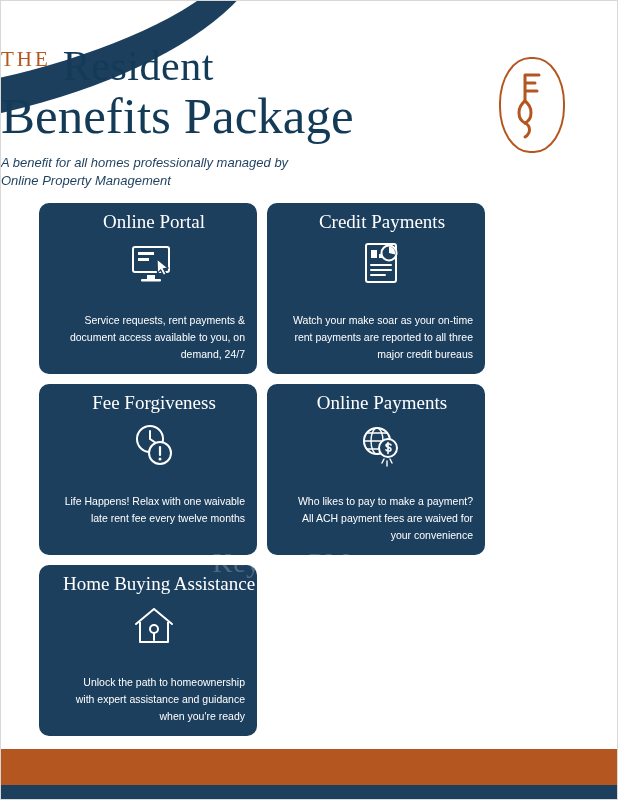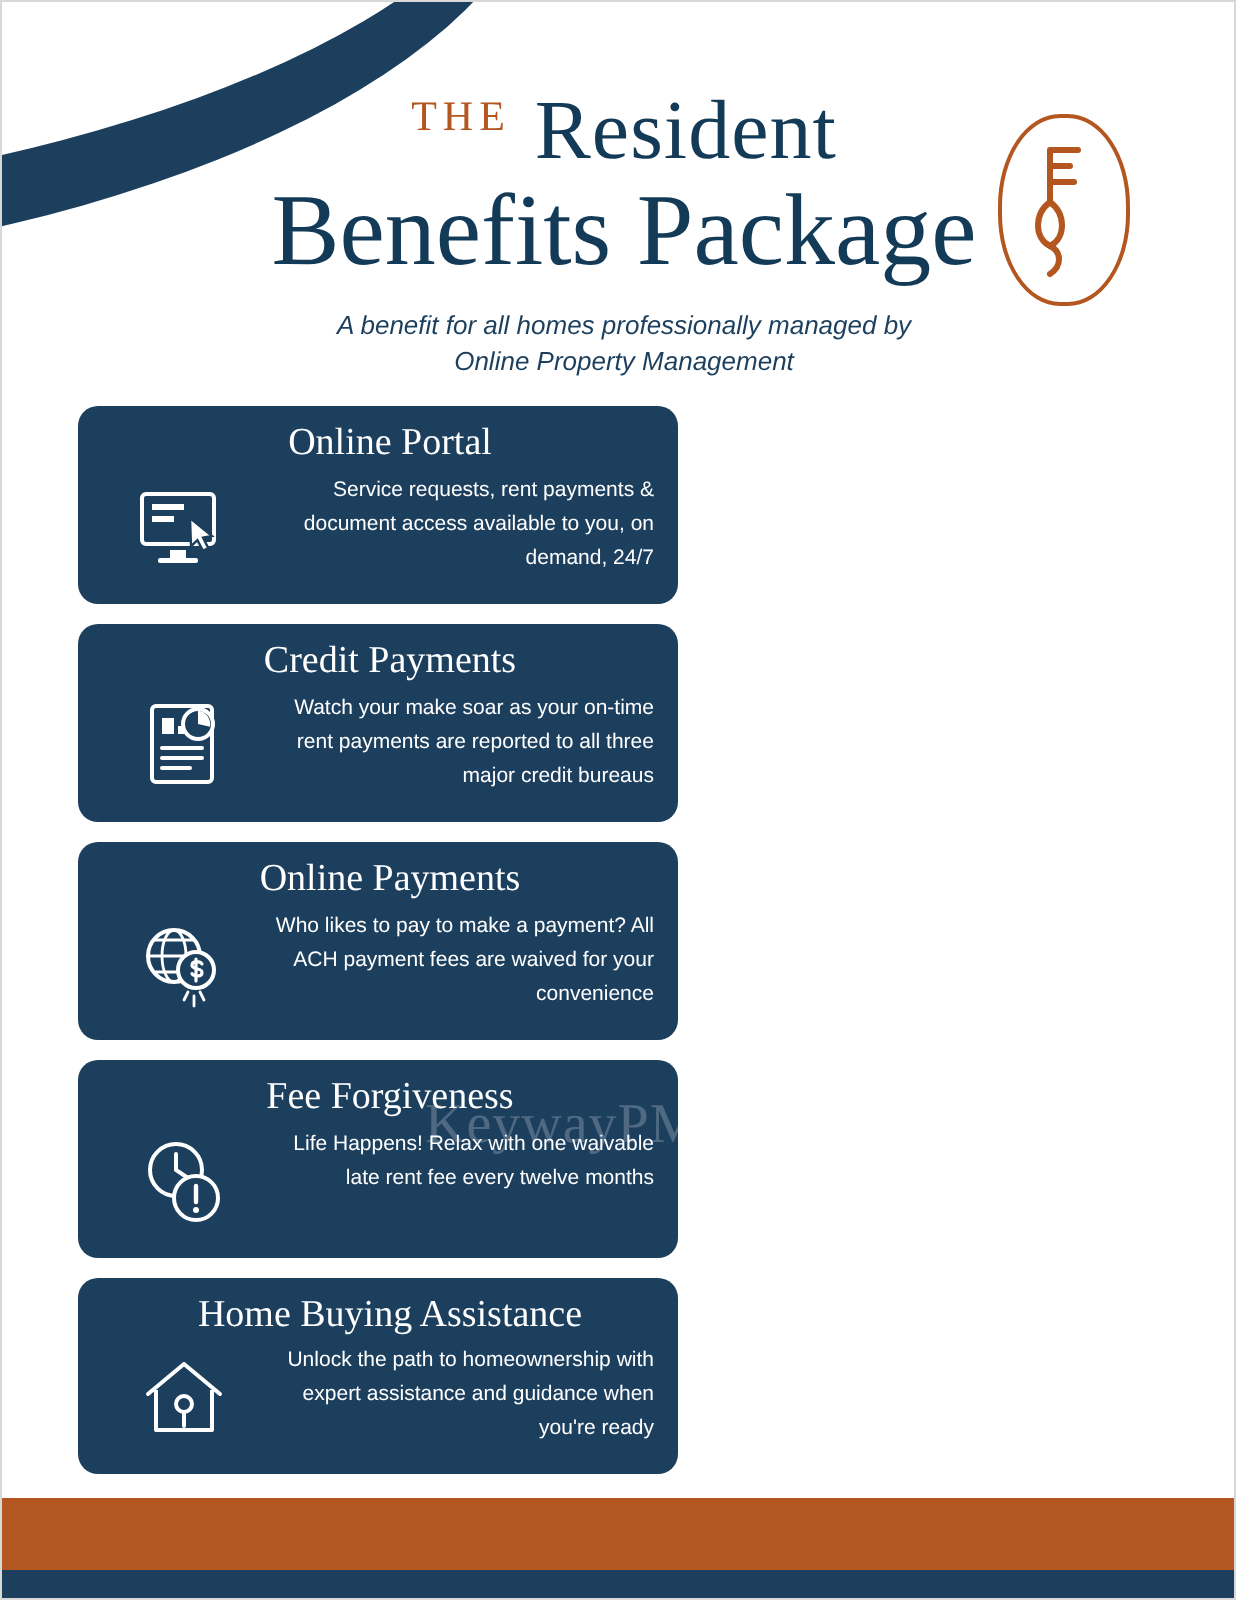--- a/index.html
+++ b/index.html
@@ -53,8 +53,6 @@
     top: 44px;
     left: 0;
     width: 548px;
-    text-align: center;
-    margin-left: 37px;
   }
   .title-line1 {
     font-family: "Liberation Serif", serif;

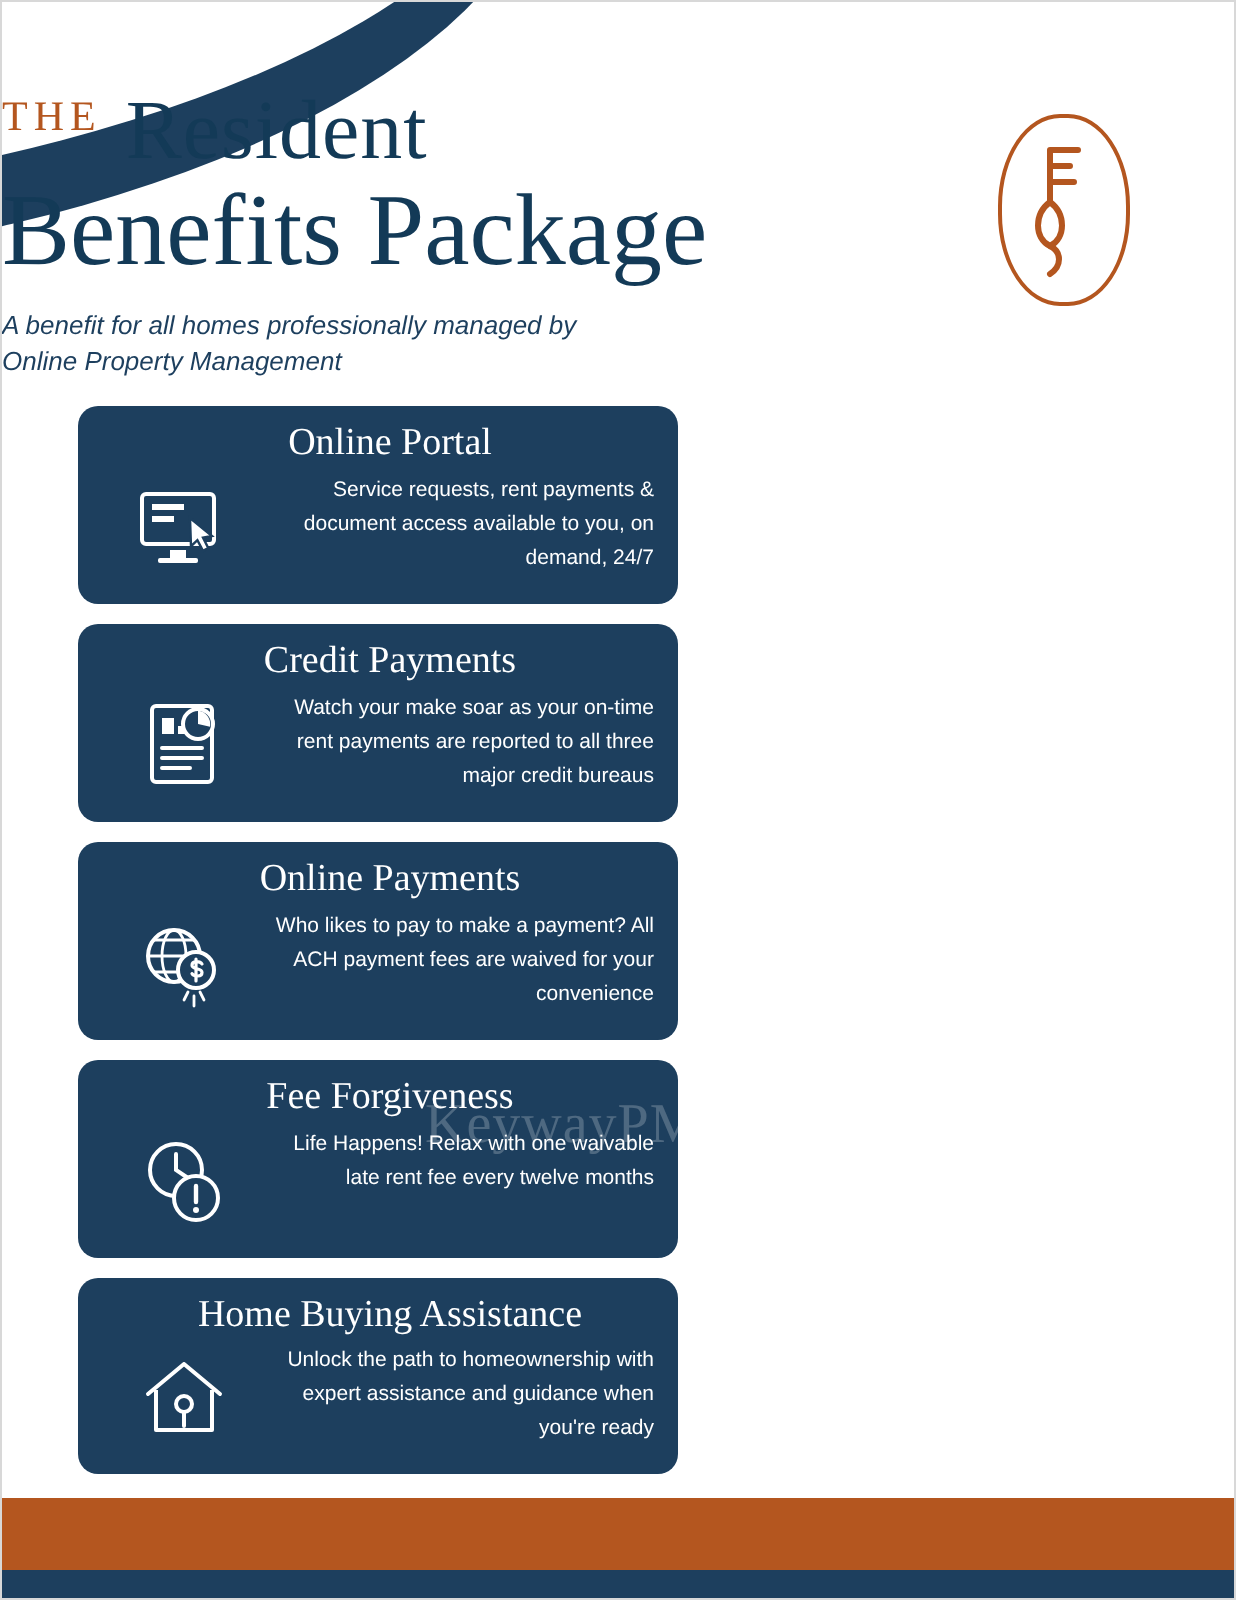--- a/index.html
+++ b/index.html
@@ -110,7 +110,7 @@
   .card {
     background: #1d3f5e;
     border-radius: 10px;
-    width: 300px;
+    width: 218px;
     box-sizing: border-box;
     padding: 9px 12px 11px 24px;
     color: #ffffff;

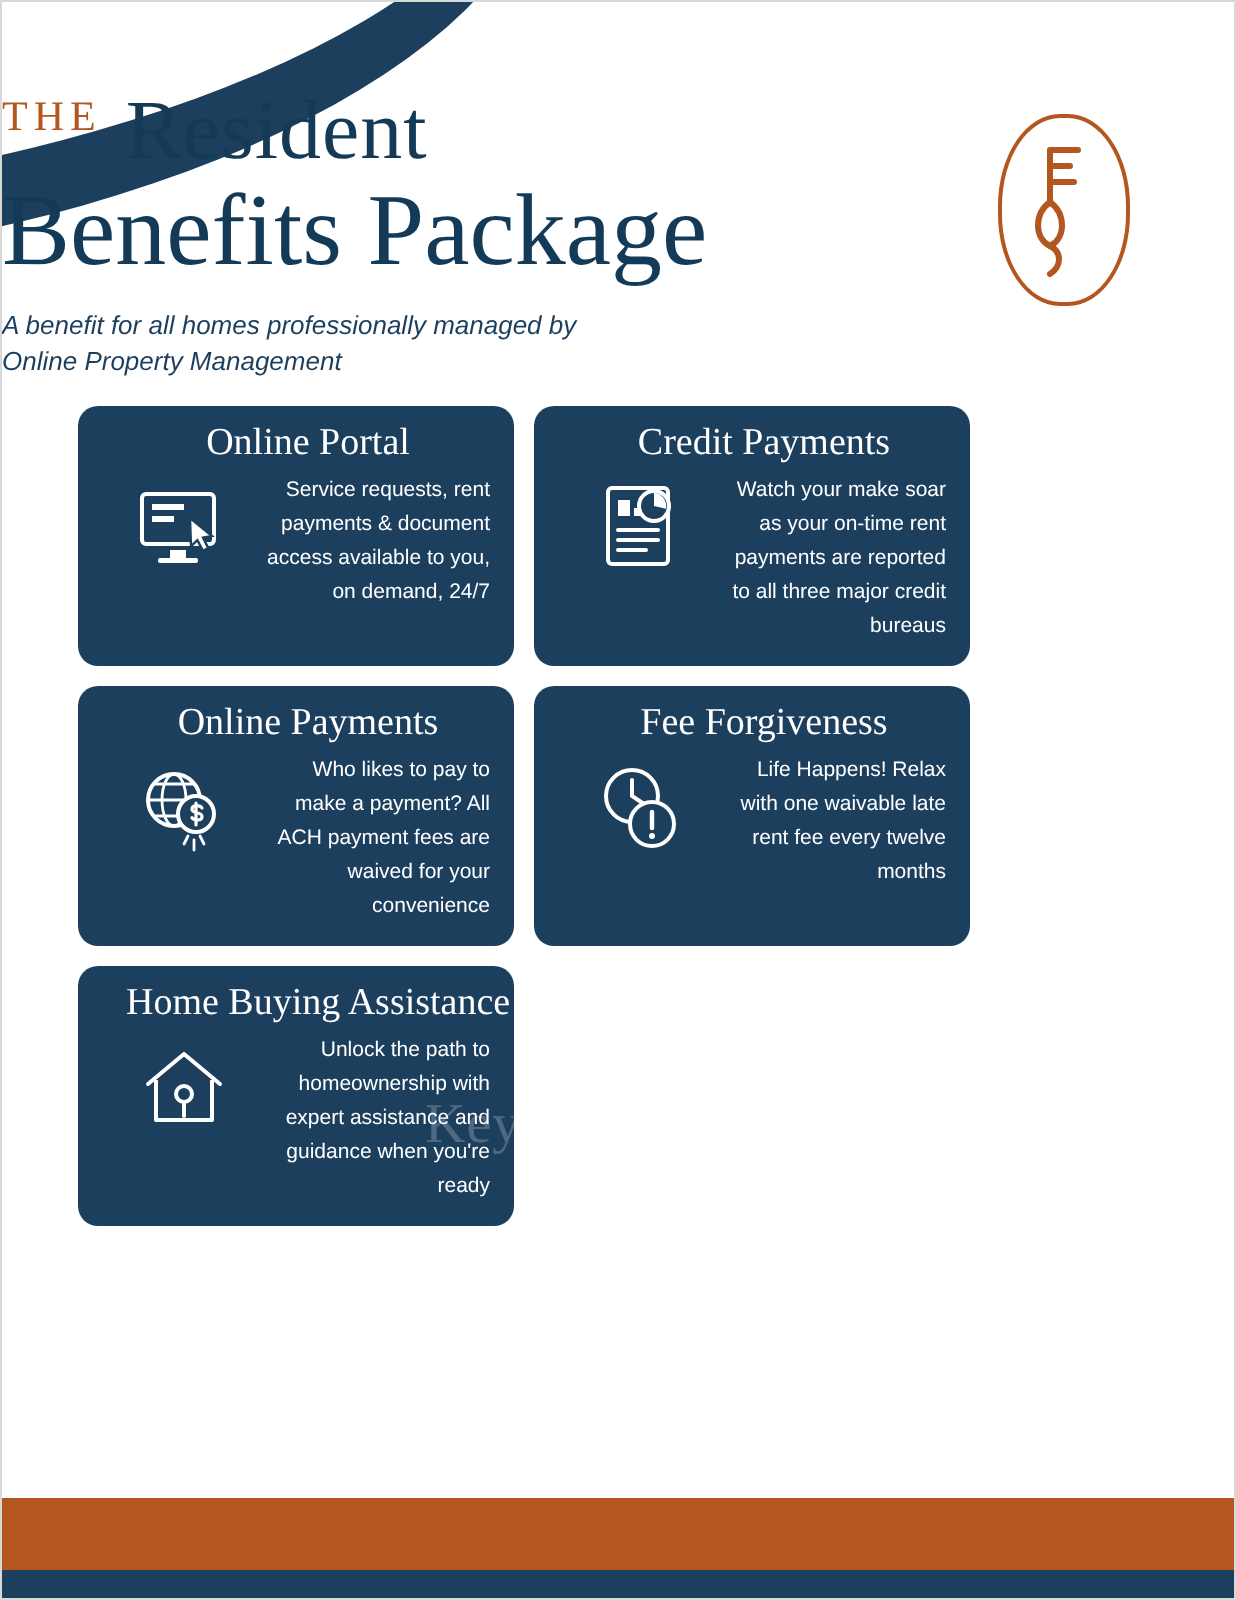--- a/index.html
+++ b/index.html
@@ -126,7 +126,9 @@
   }
   .card-body {
     display: flex;
-    gap: 8px;
+    align-items: center;
+    gap: 21px;
+    flex-direction: column;
   }
   .card-icon {
     flex: 0 0 auto;

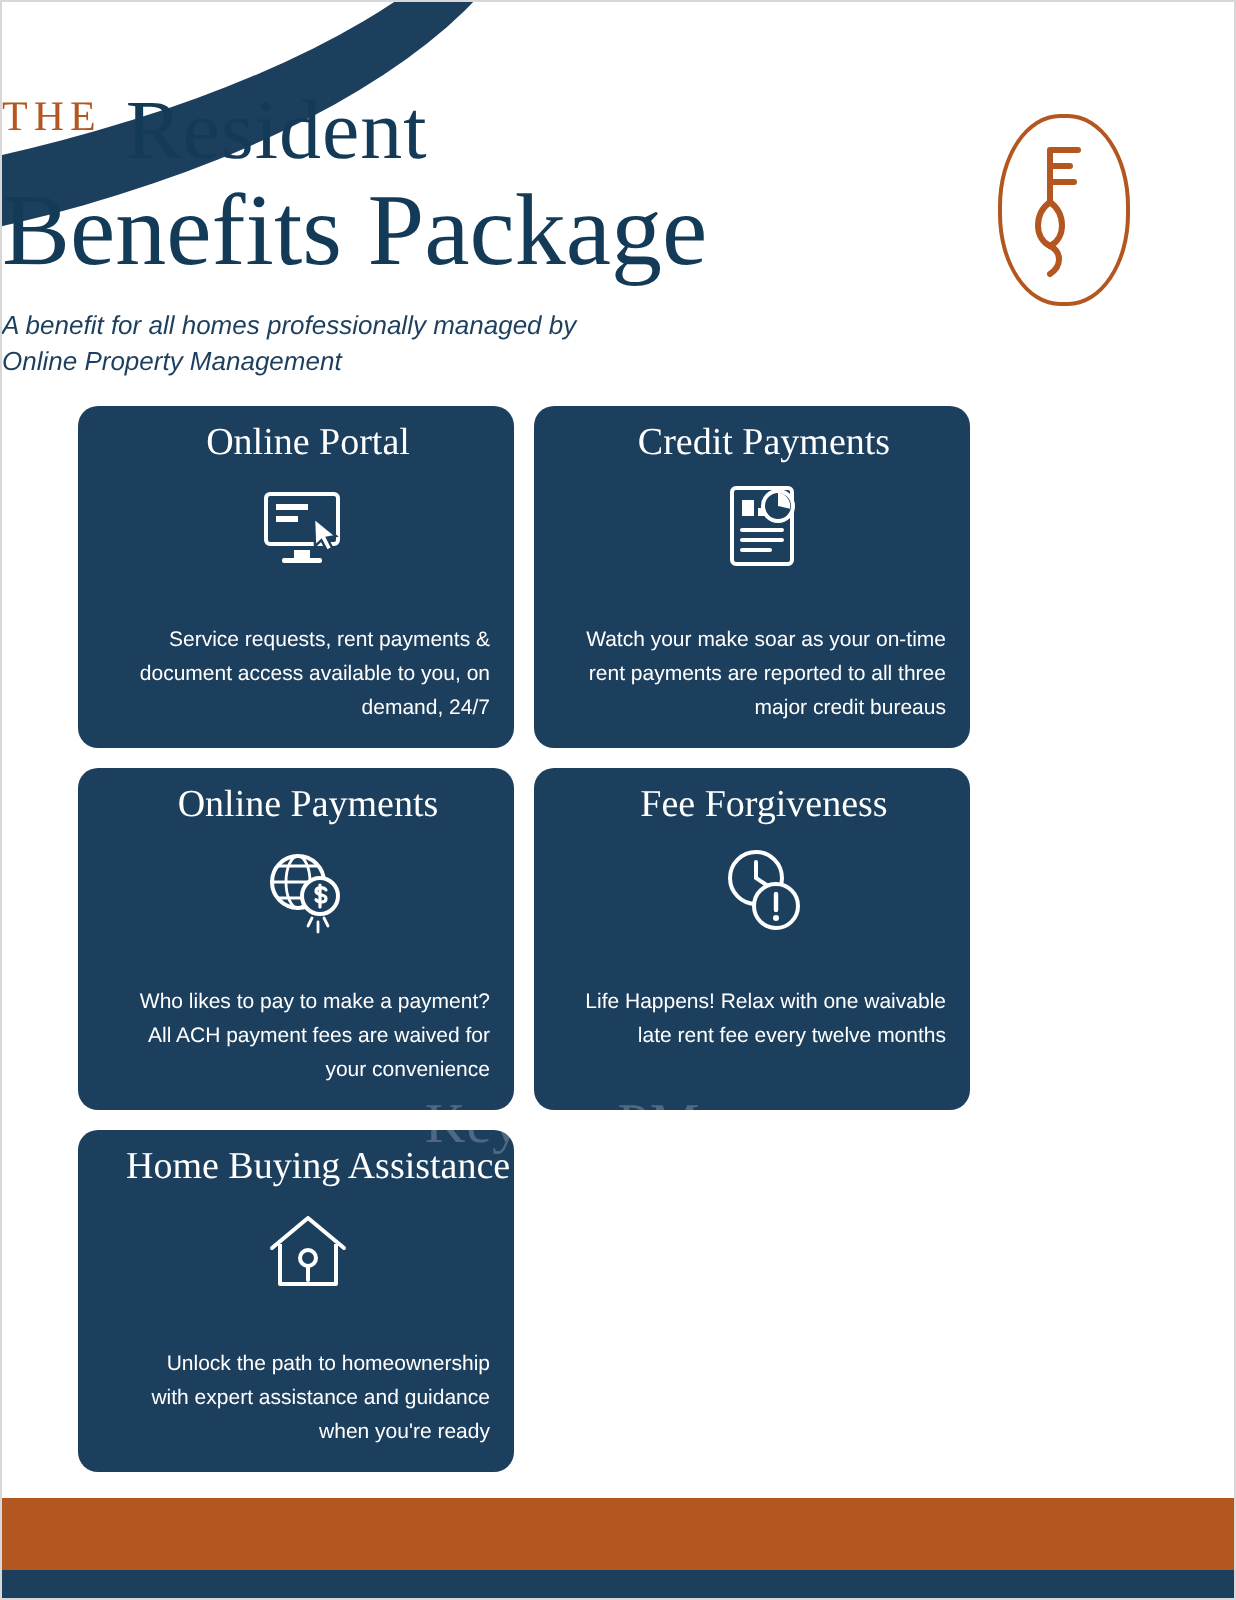--- a/index.html
+++ b/index.html
@@ -241,6 +241,22 @@
 
 
     <div class="card">
+      <div class="card-title">Fee Forgiveness</div>
+      <div class="card-body">
+        <div class="card-icon">
+          <svg width="48" height="46" viewBox="0 0 48 46">
+            <circle cx="20" cy="17" r="13" fill="none" stroke="#ffffff" stroke-width="2"></circle>
+            <path d="M20 9 v8 l6 4" stroke="#ffffff" stroke-width="2" fill="none" stroke-linecap="round"></path>
+            <circle cx="30" cy="31" r="11" fill="#1d3f5e" stroke="#ffffff" stroke-width="2"></circle>
+            <path d="M30 25 v8" stroke="#ffffff" stroke-width="2.2" stroke-linecap="round"></path>
+            <circle cx="30" cy="37" r="1.5" fill="#ffffff"></circle>
+          </svg>
+        </div>
+        <div class="card-text">Life Happens! Relax with one waivable late rent fee every twelve months</div>
+      </div>
+    </div>
+
+    <div class="card">
       <div class="card-title">Online Payments</div>
       <div class="card-body">
         <div class="card-icon">
@@ -258,22 +274,6 @@
     </div>
 
     <div class="card">
-      <div class="card-title">Fee Forgiveness</div>
-      <div class="card-body">
-        <div class="card-icon">
-          <svg width="48" height="46" viewBox="0 0 48 46">
-            <circle cx="20" cy="17" r="13" fill="none" stroke="#ffffff" stroke-width="2"></circle>
-            <path d="M20 9 v8 l6 4" stroke="#ffffff" stroke-width="2" fill="none" stroke-linecap="round"></path>
-            <circle cx="30" cy="31" r="11" fill="#1d3f5e" stroke="#ffffff" stroke-width="2"></circle>
-            <path d="M30 25 v8" stroke="#ffffff" stroke-width="2.2" stroke-linecap="round"></path>
-            <circle cx="30" cy="37" r="1.5" fill="#ffffff"></circle>
-          </svg>
-        </div>
-        <div class="card-text">Life Happens! Relax with one waivable late rent fee every twelve months</div>
-      </div>
-    </div>
-
-    <div class="card">
       <div class="card-title">Home Buying Assistance</div>
       <div class="card-body">
         <div class="card-icon">

